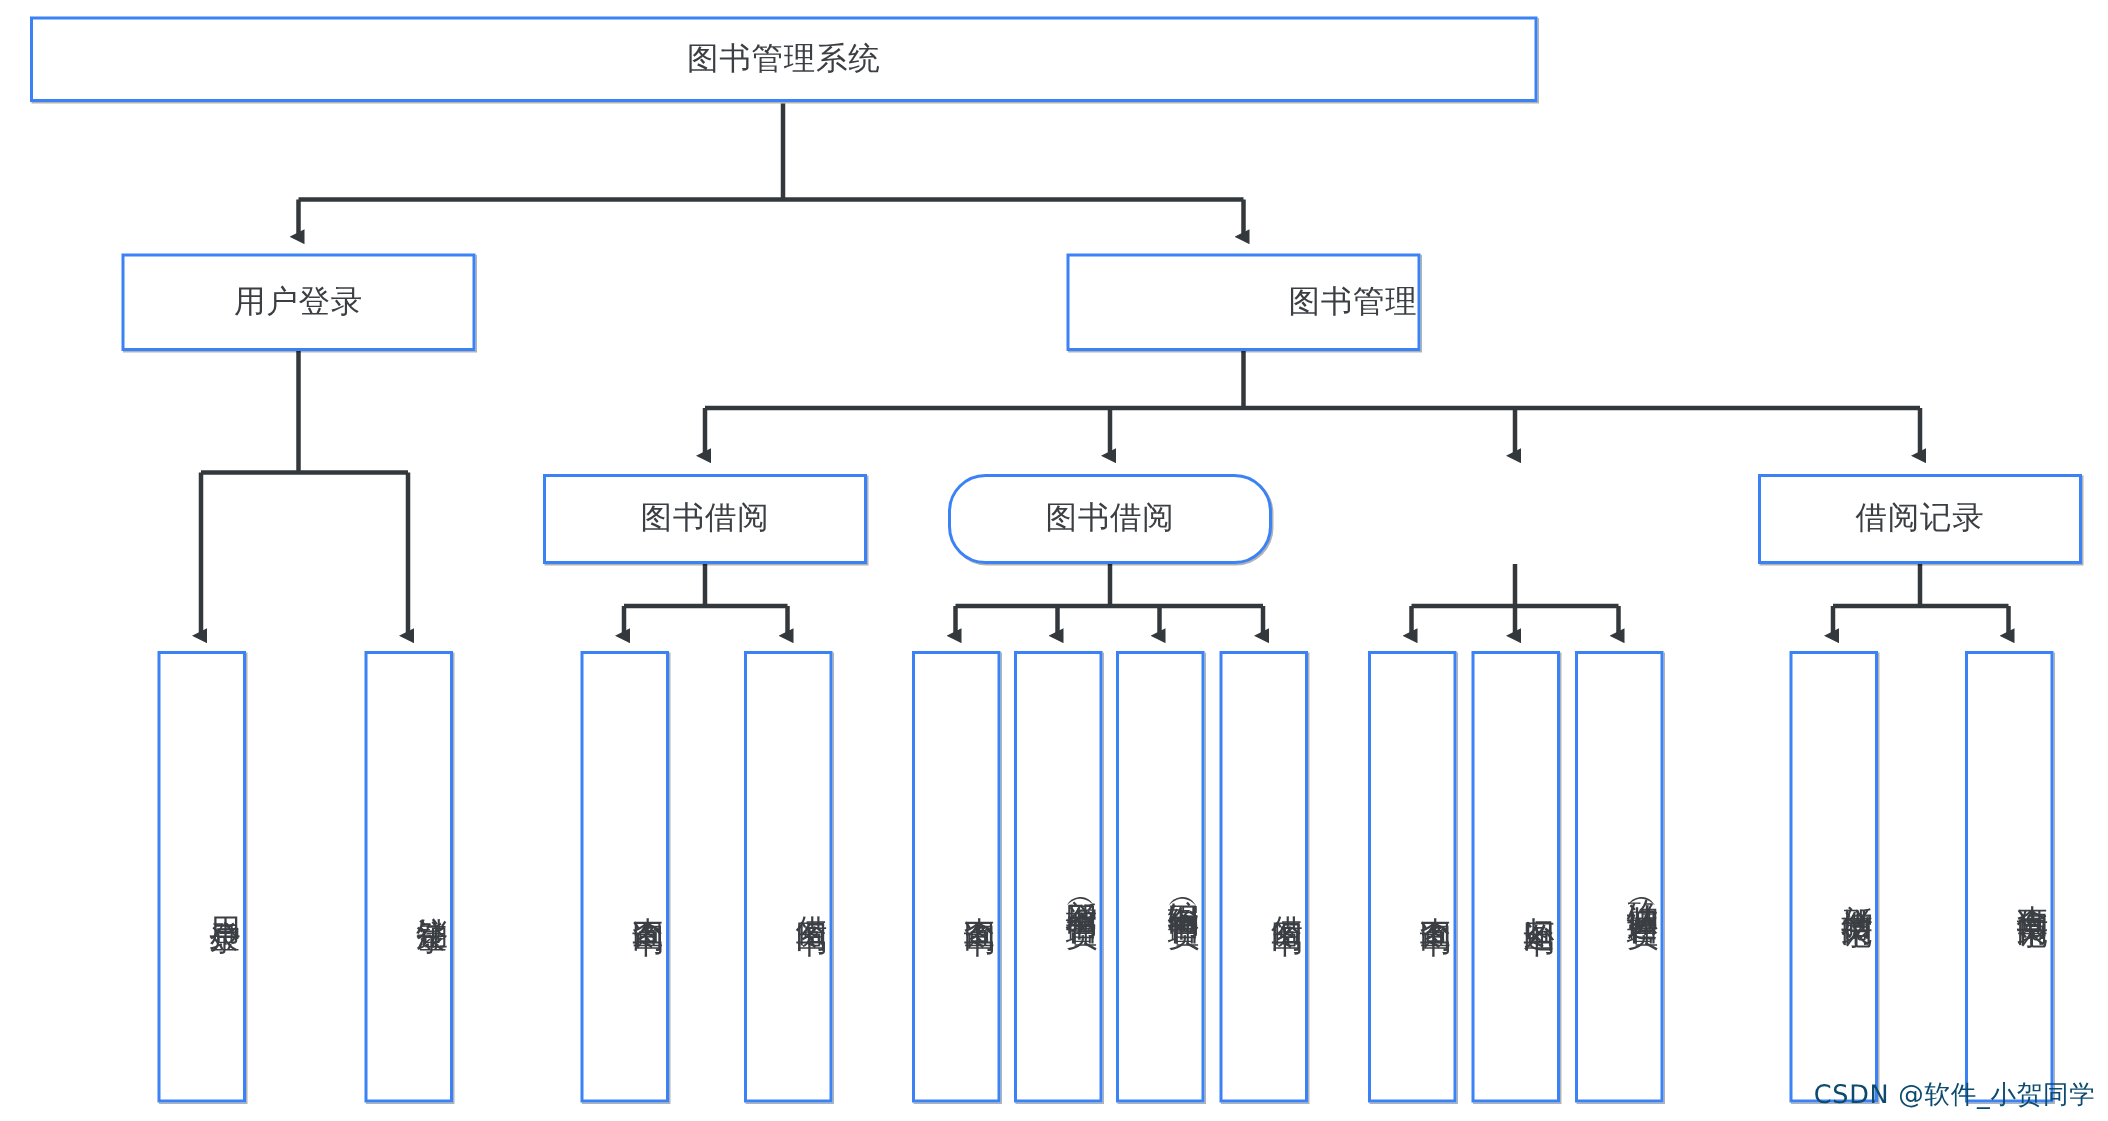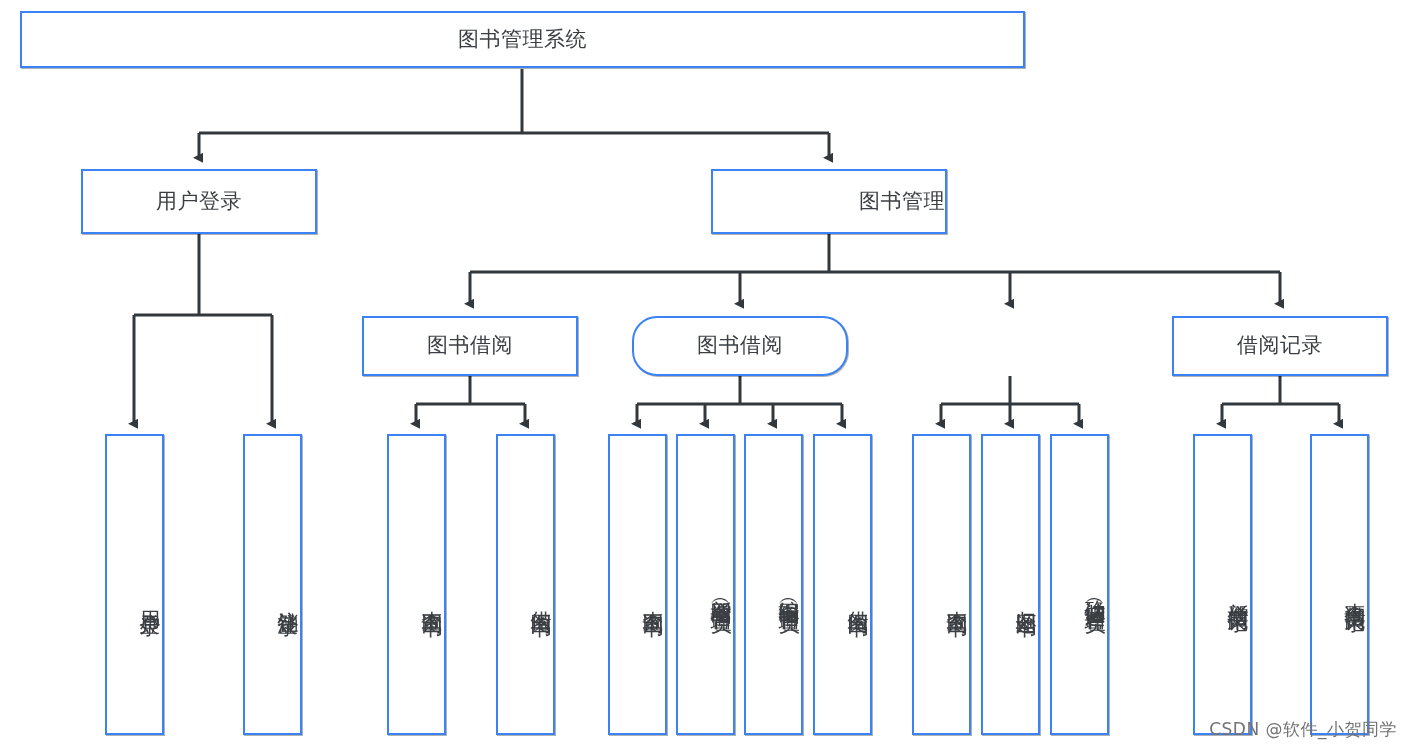--- a/index.html
+++ b/index.html
@@ -64,7 +64,7 @@
     right: 8px;
     bottom: 6px;
     font-size: 17px;
-    color: #737373;
+    color: #0c4a6e;
     letter-spacing: 0.5px;
     white-space: nowrap;
   }

